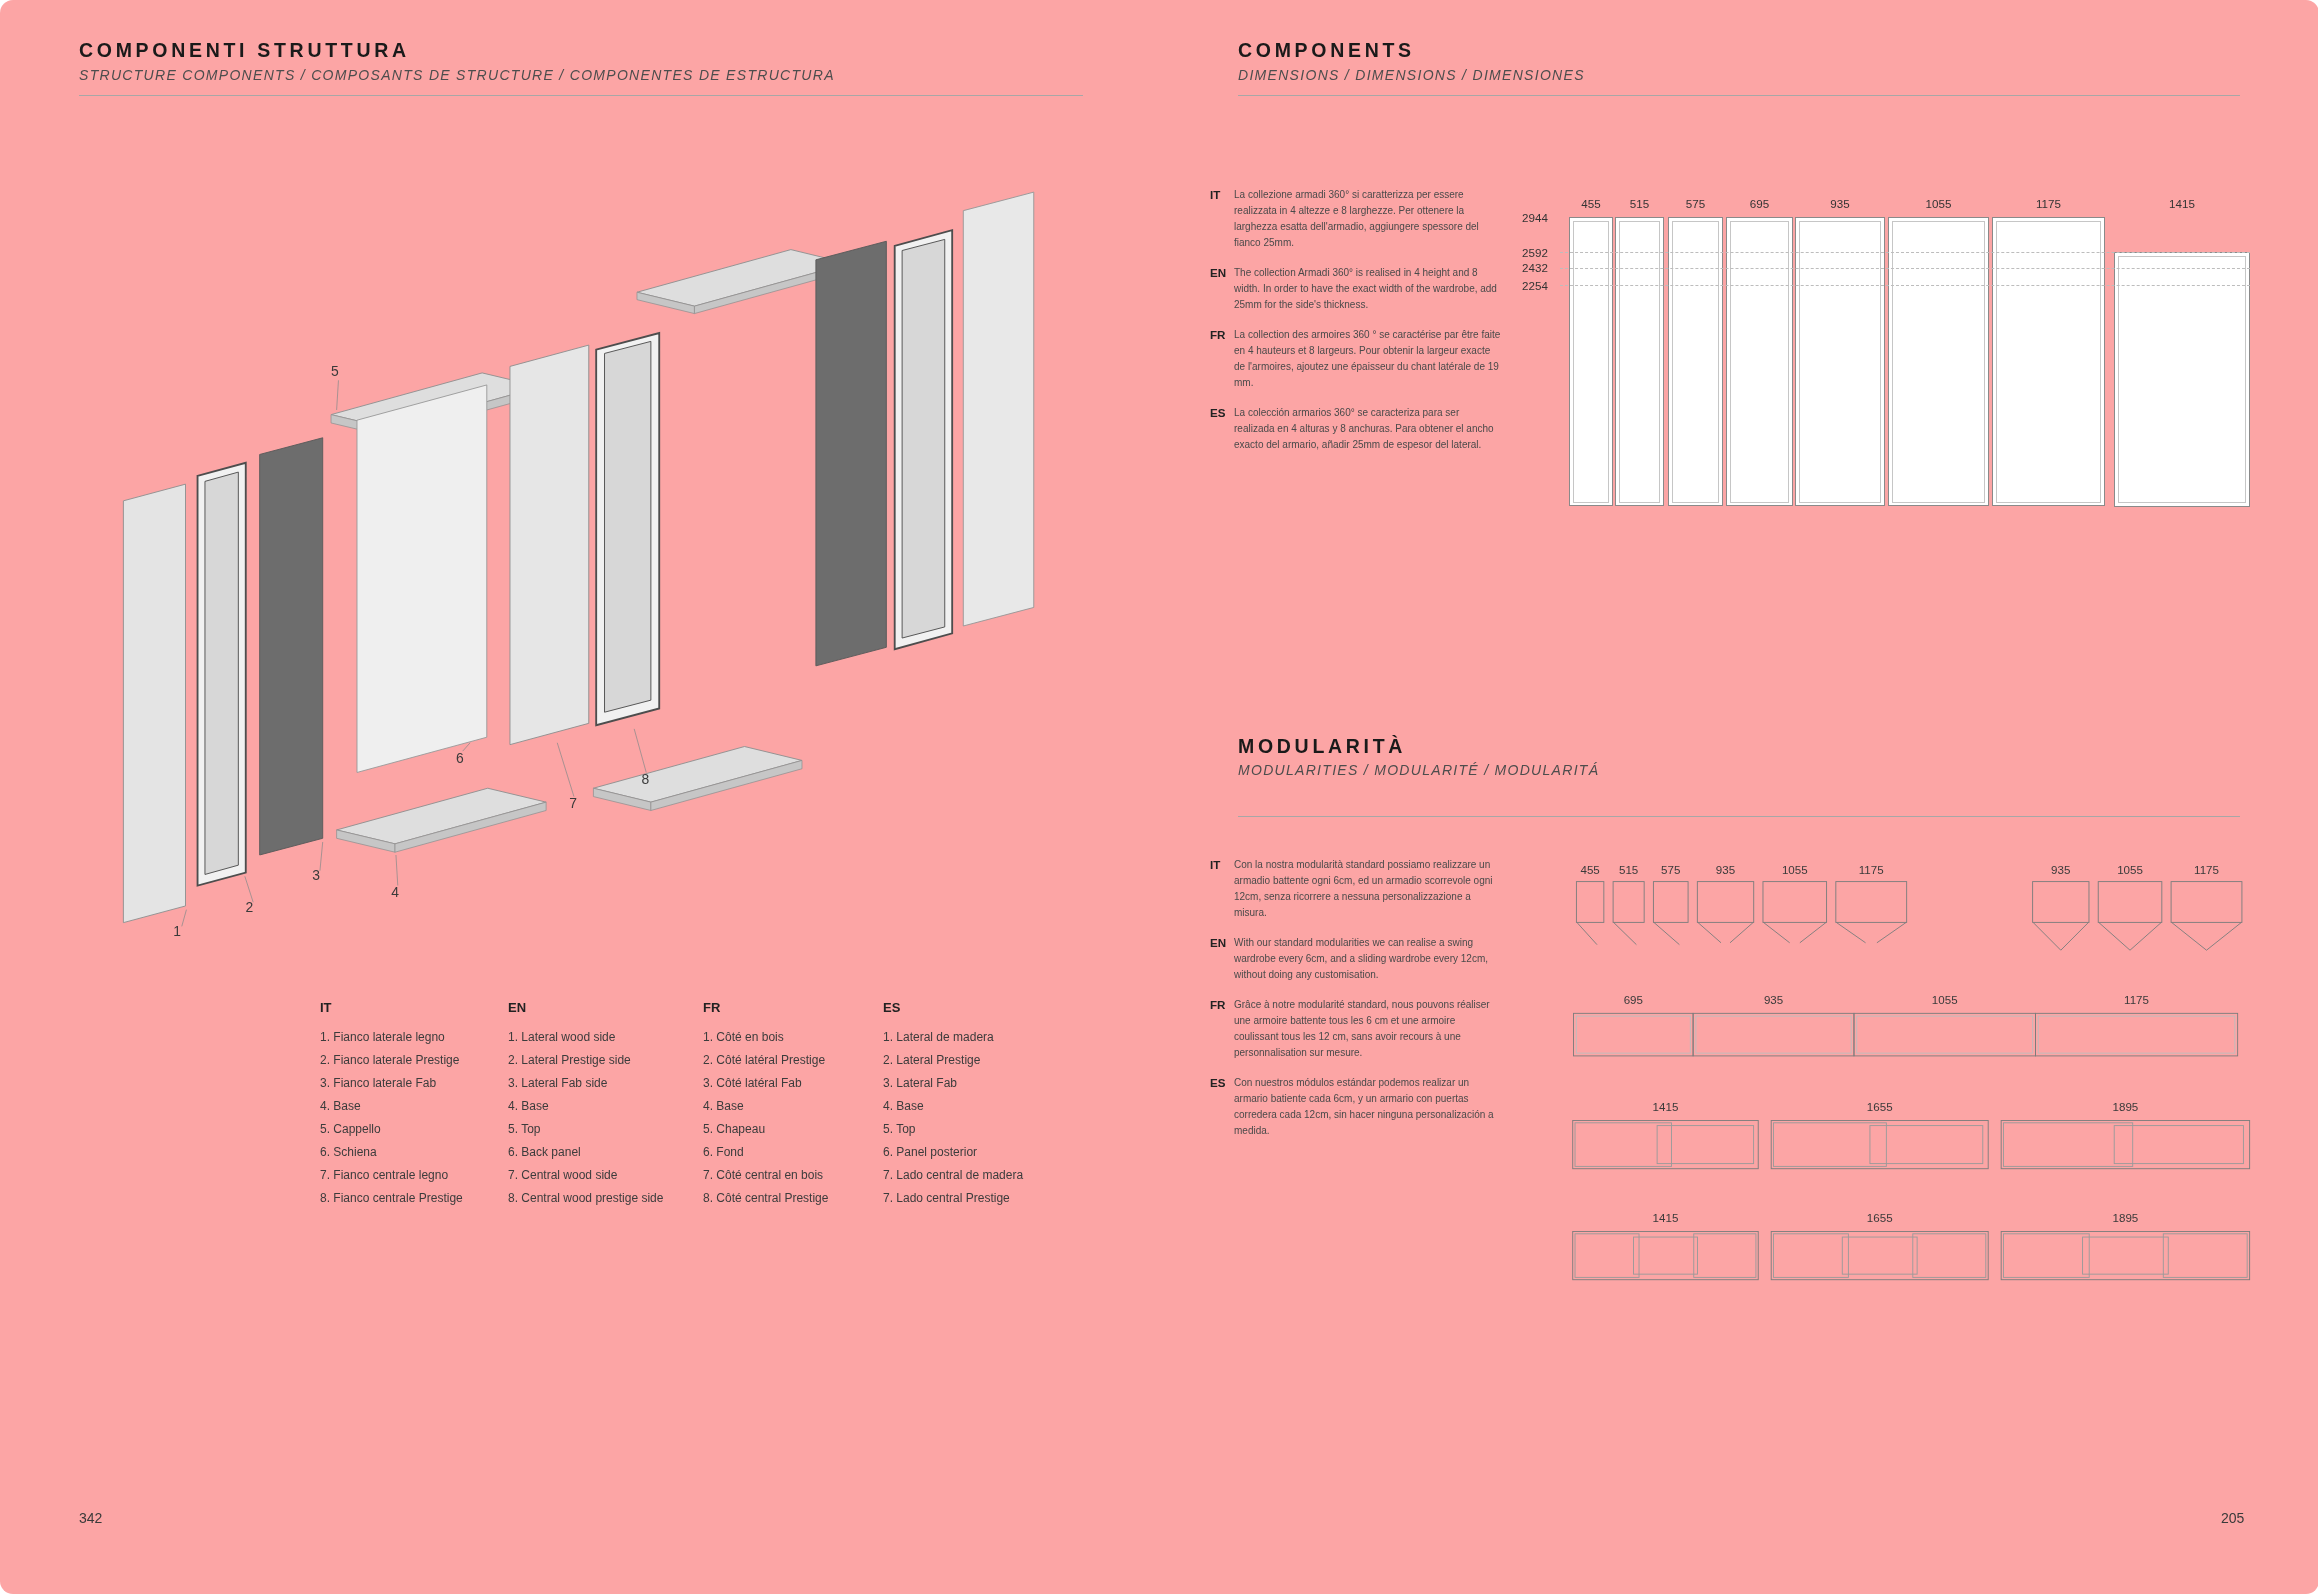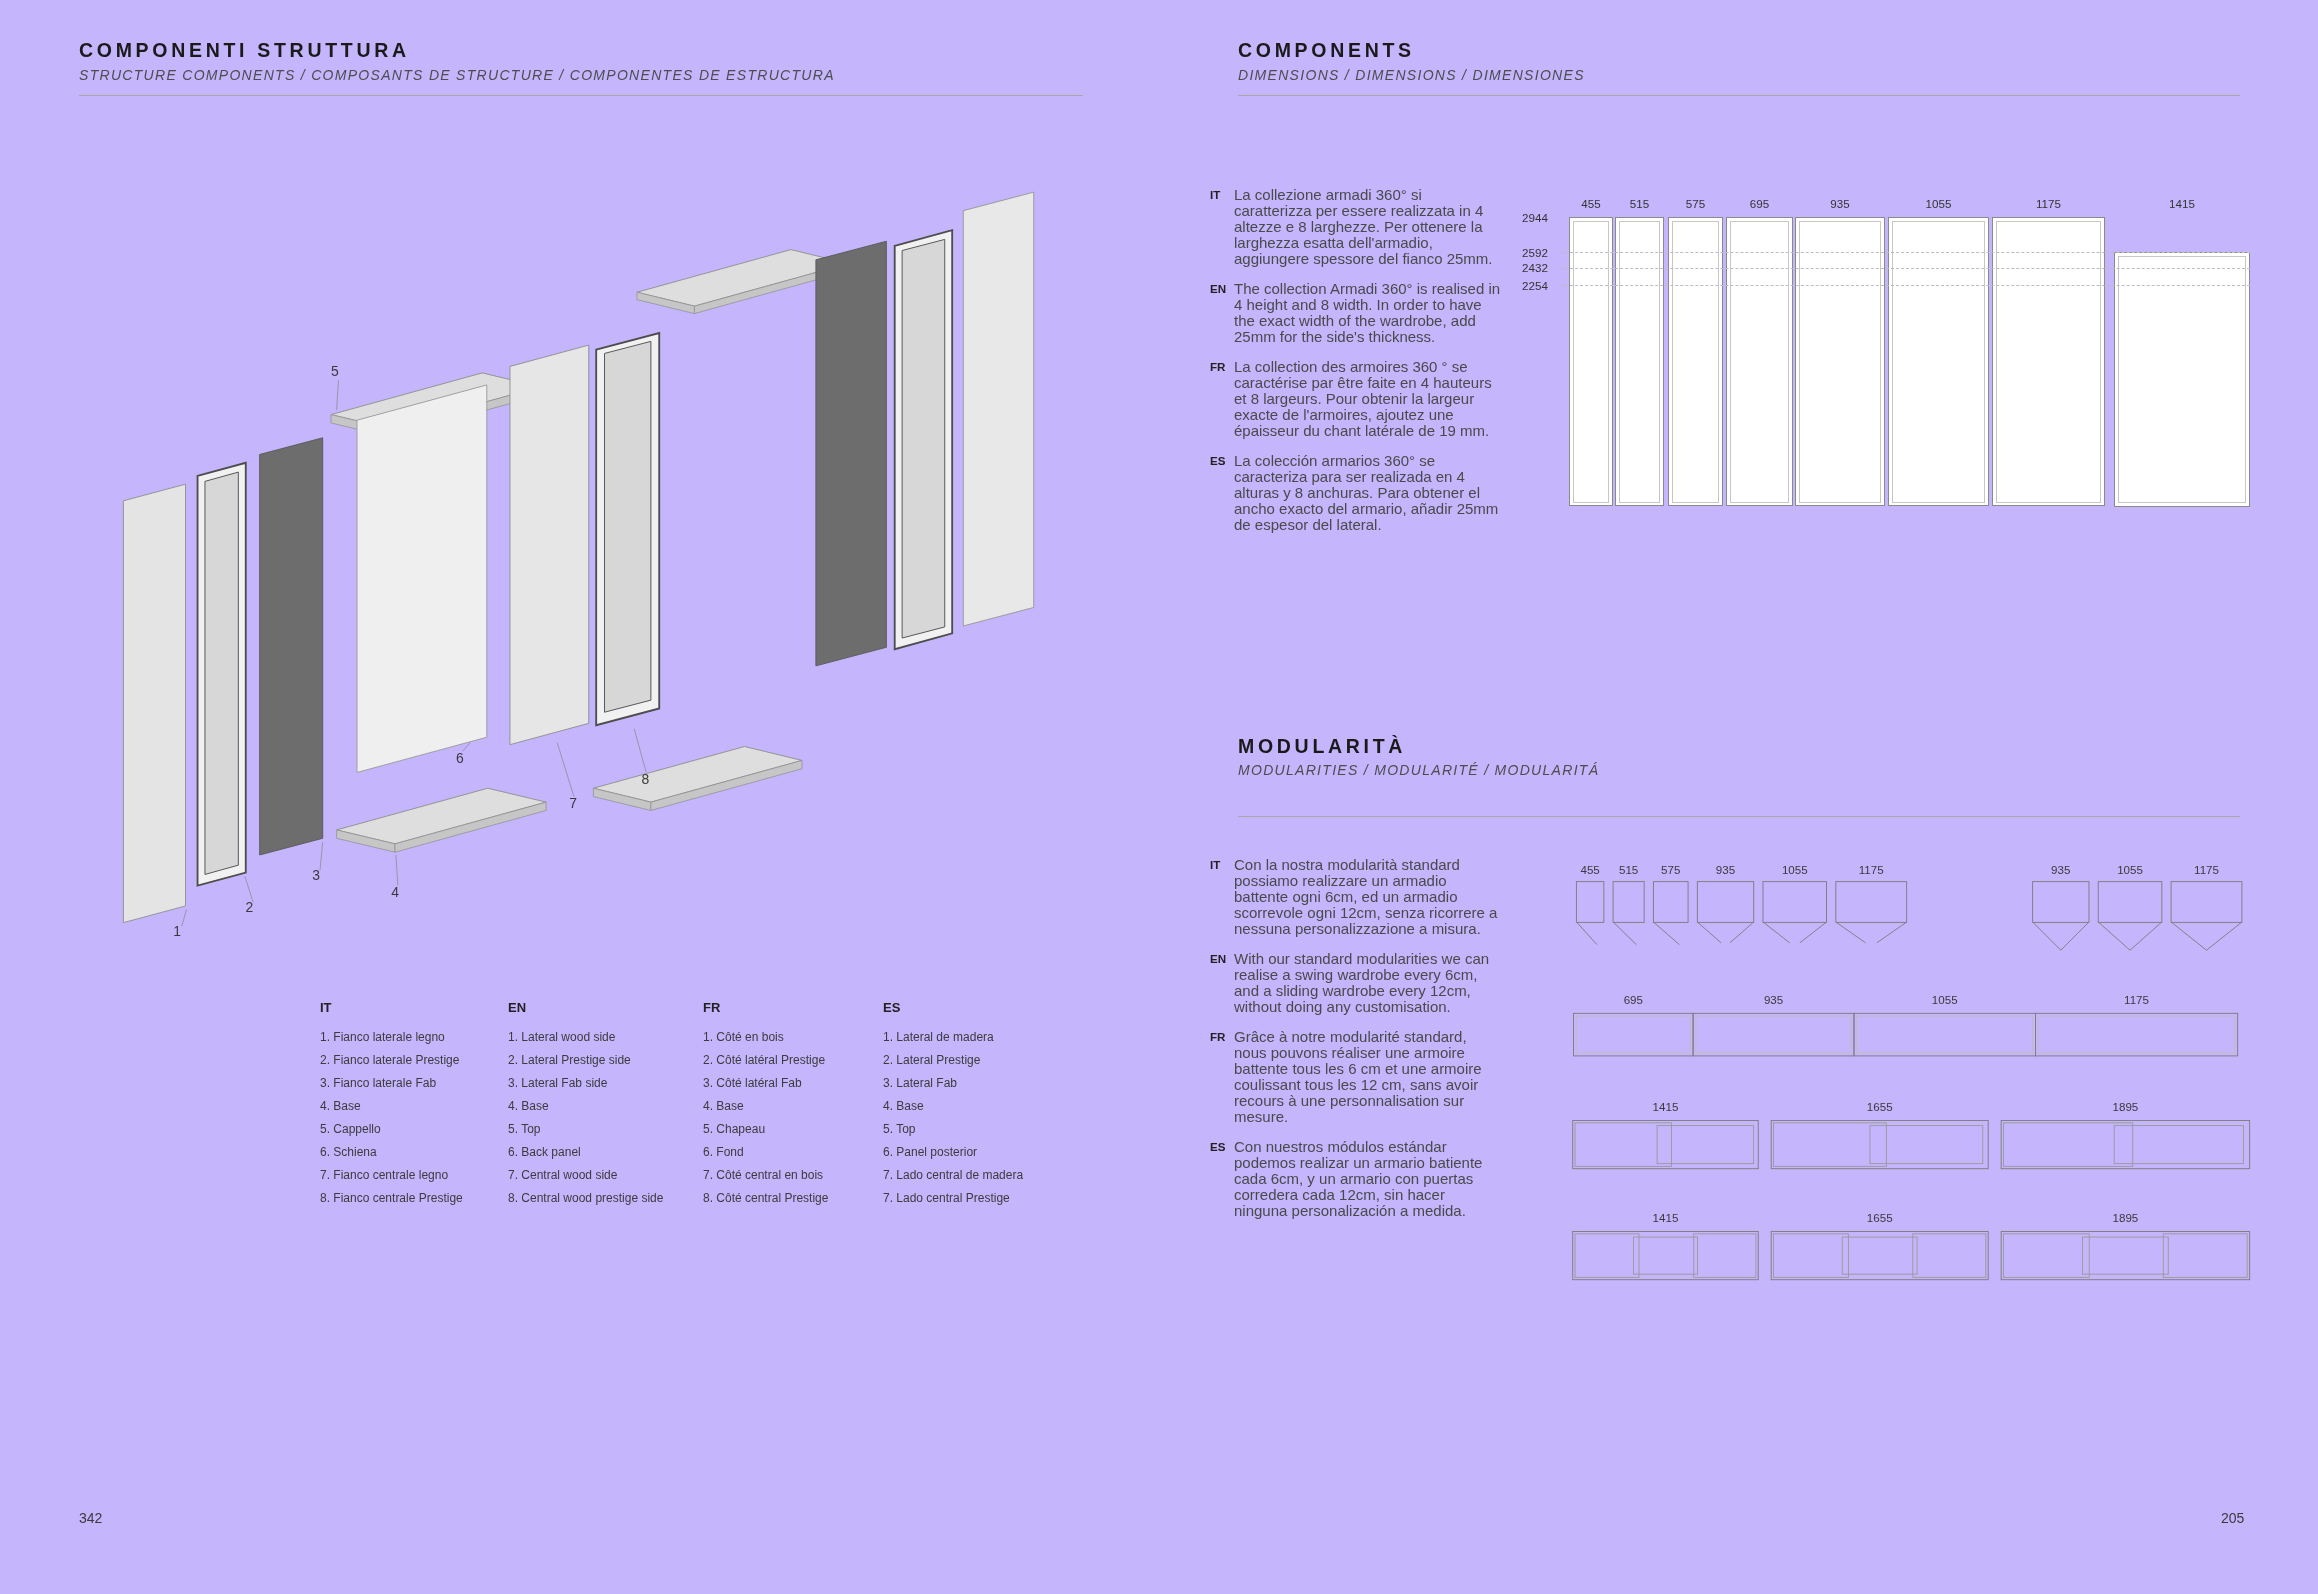--- a/index.html
+++ b/index.html
@@ -4,8 +4,8 @@
 <style>
   html,body { margin:0; padding:0; background:#ffffff; }
   .spread {
-    position:relative; width:2319px; height:1594px; background:#c4b5fd;
-    font-family:"Liberation Sans", sans-serif; color:#1d1d1d; overflow:hidden;
+    position:relative; width:2319px; height:1594px; background:#fca5a5;
+    font-family:"Liberation Sans", sans-serif; color:#1d1d1d; overflow:hidden;border-radius:13px;
   }
   .abs { position:absolute; }
   .page-title { font-size:19.5px; font-weight:700; letter-spacing:3.7px; color:#1a1a1a; white-space:nowrap; }

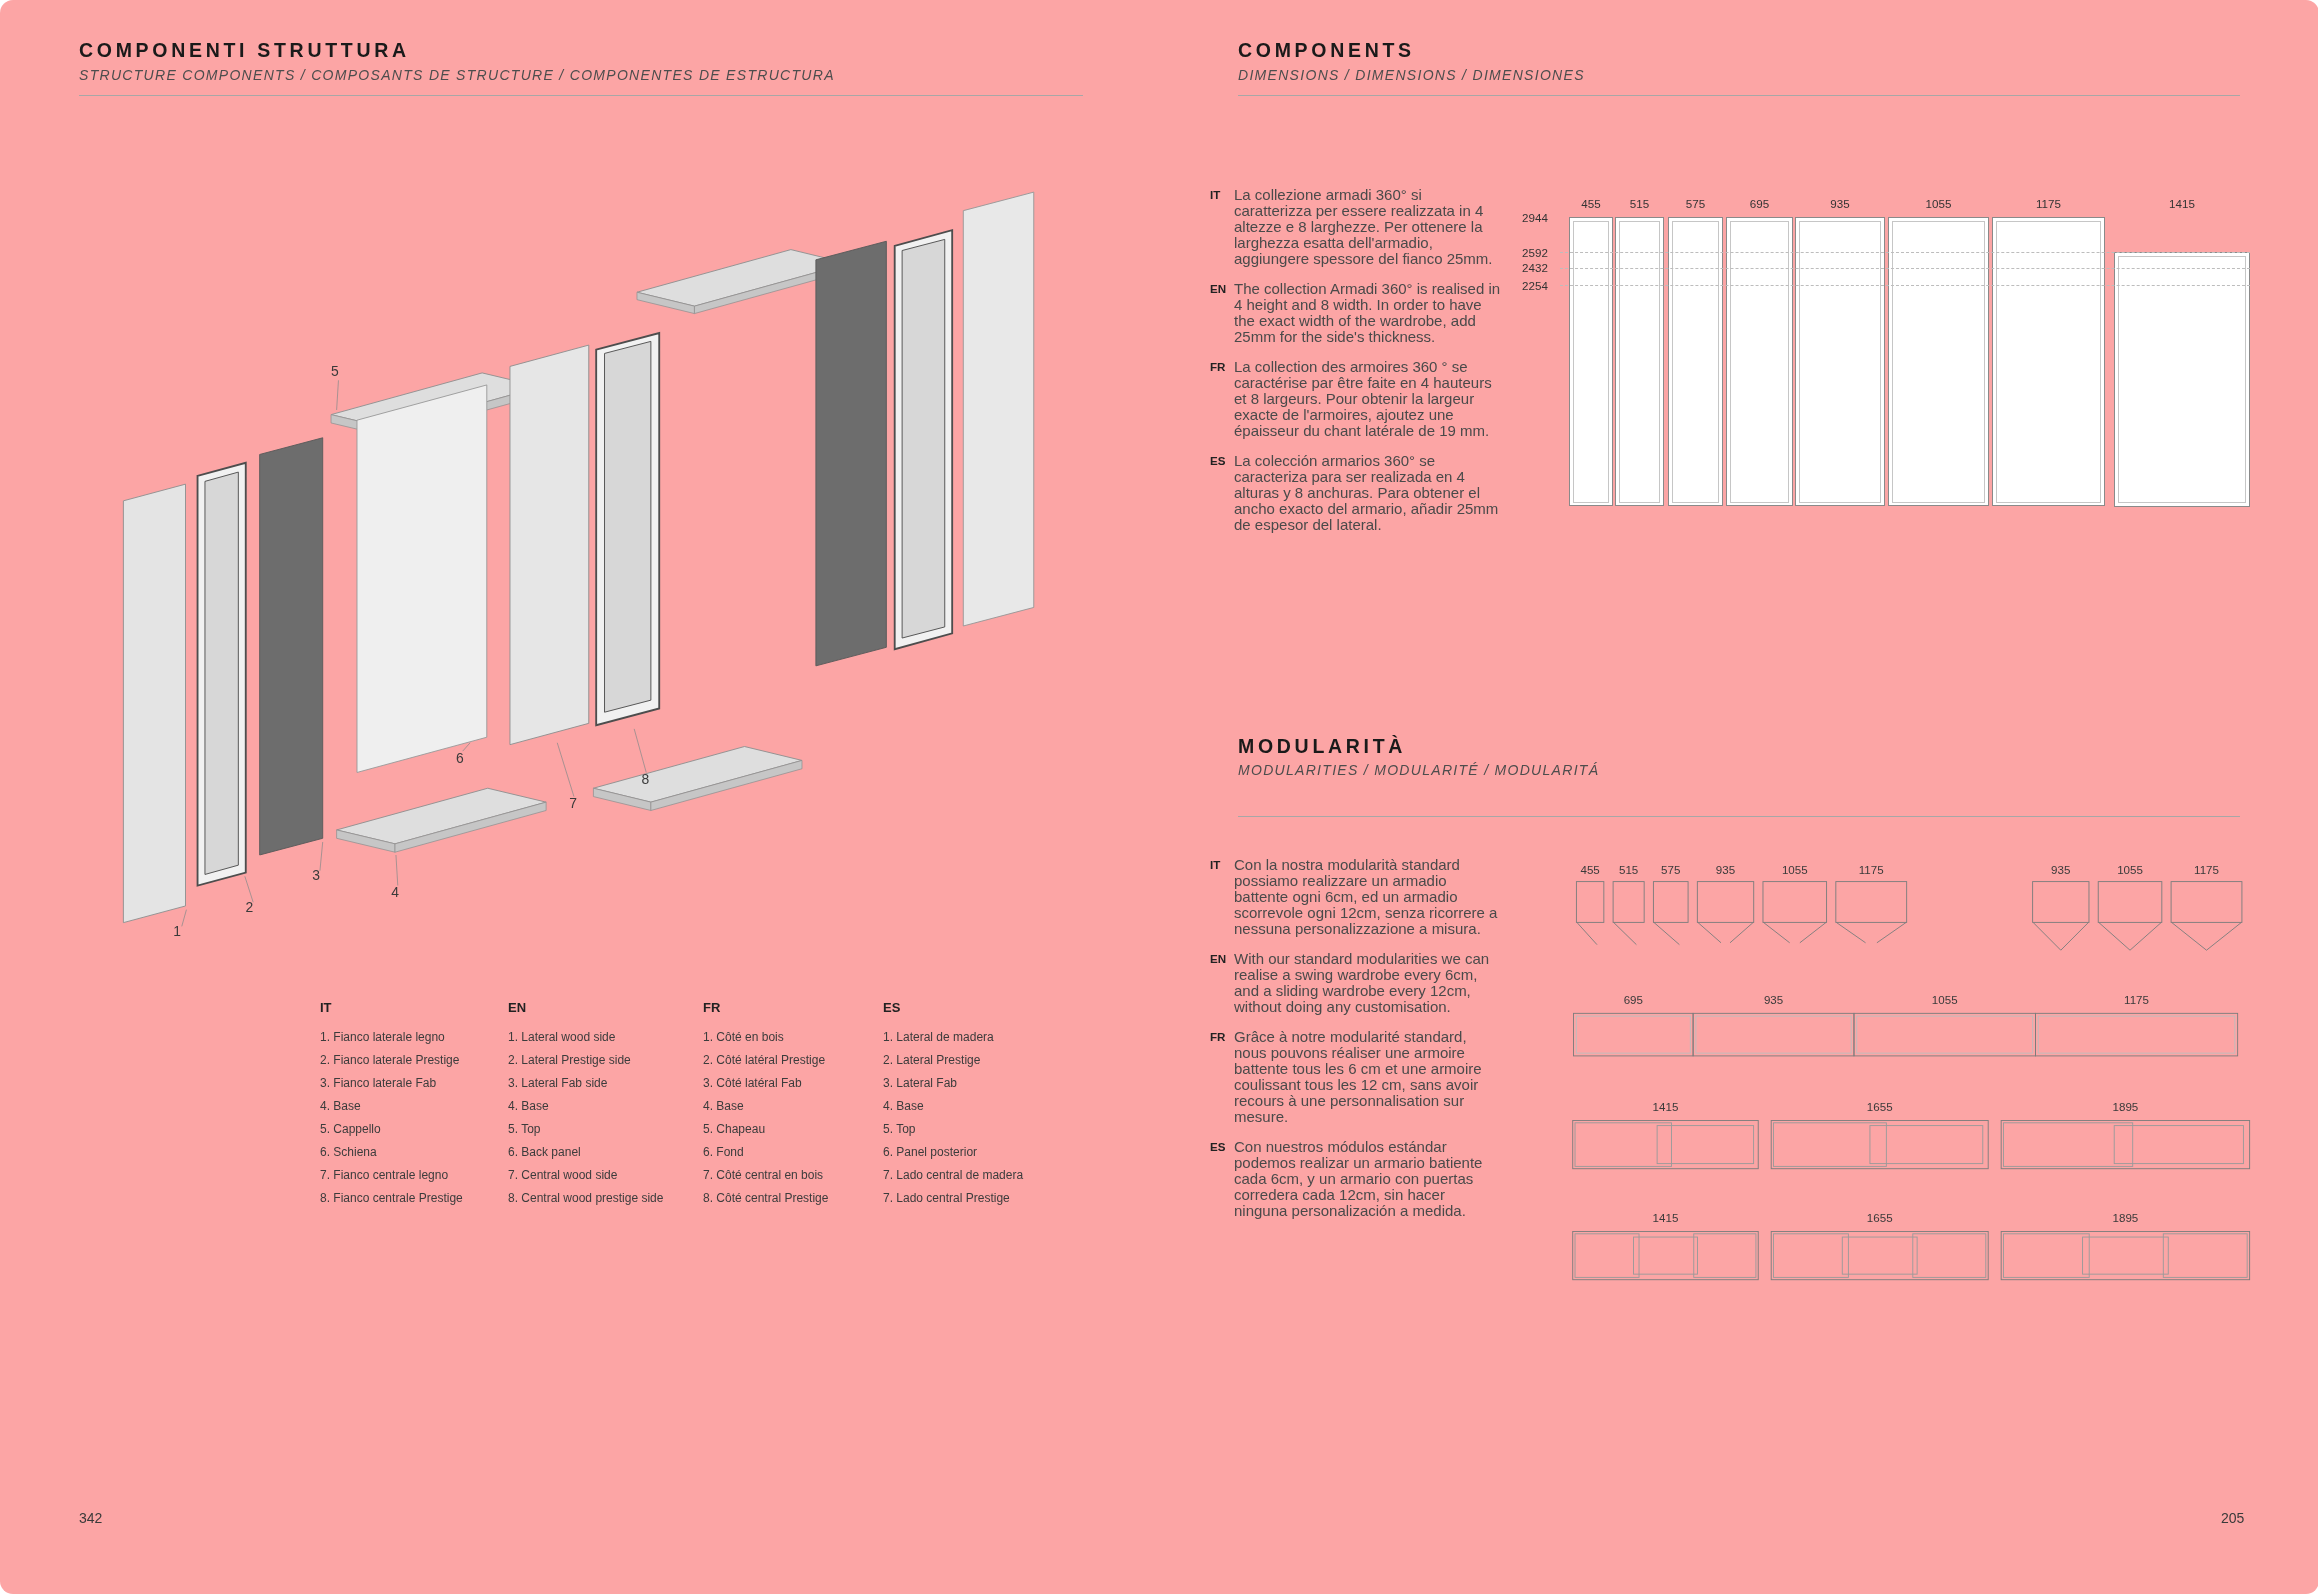--- a/index.html
+++ b/index.html
@@ -27,7 +27,7 @@
   .paras { }
   .para-block { display:flex; margin-bottom:14px; }
   .para-lang { width:24px; flex:0 0 24px; font-size:11.6px; font-weight:700; color:#222; line-height:16px; }
-  .para-text { flex:1; font-size:15px; color:#4a4a4a; line-height:16px; }
+  .para-text { flex:1; font-size:10px; color:#4a4a4a; line-height:16px; }
 
   
   .dim-diagram { position:absolute; }

